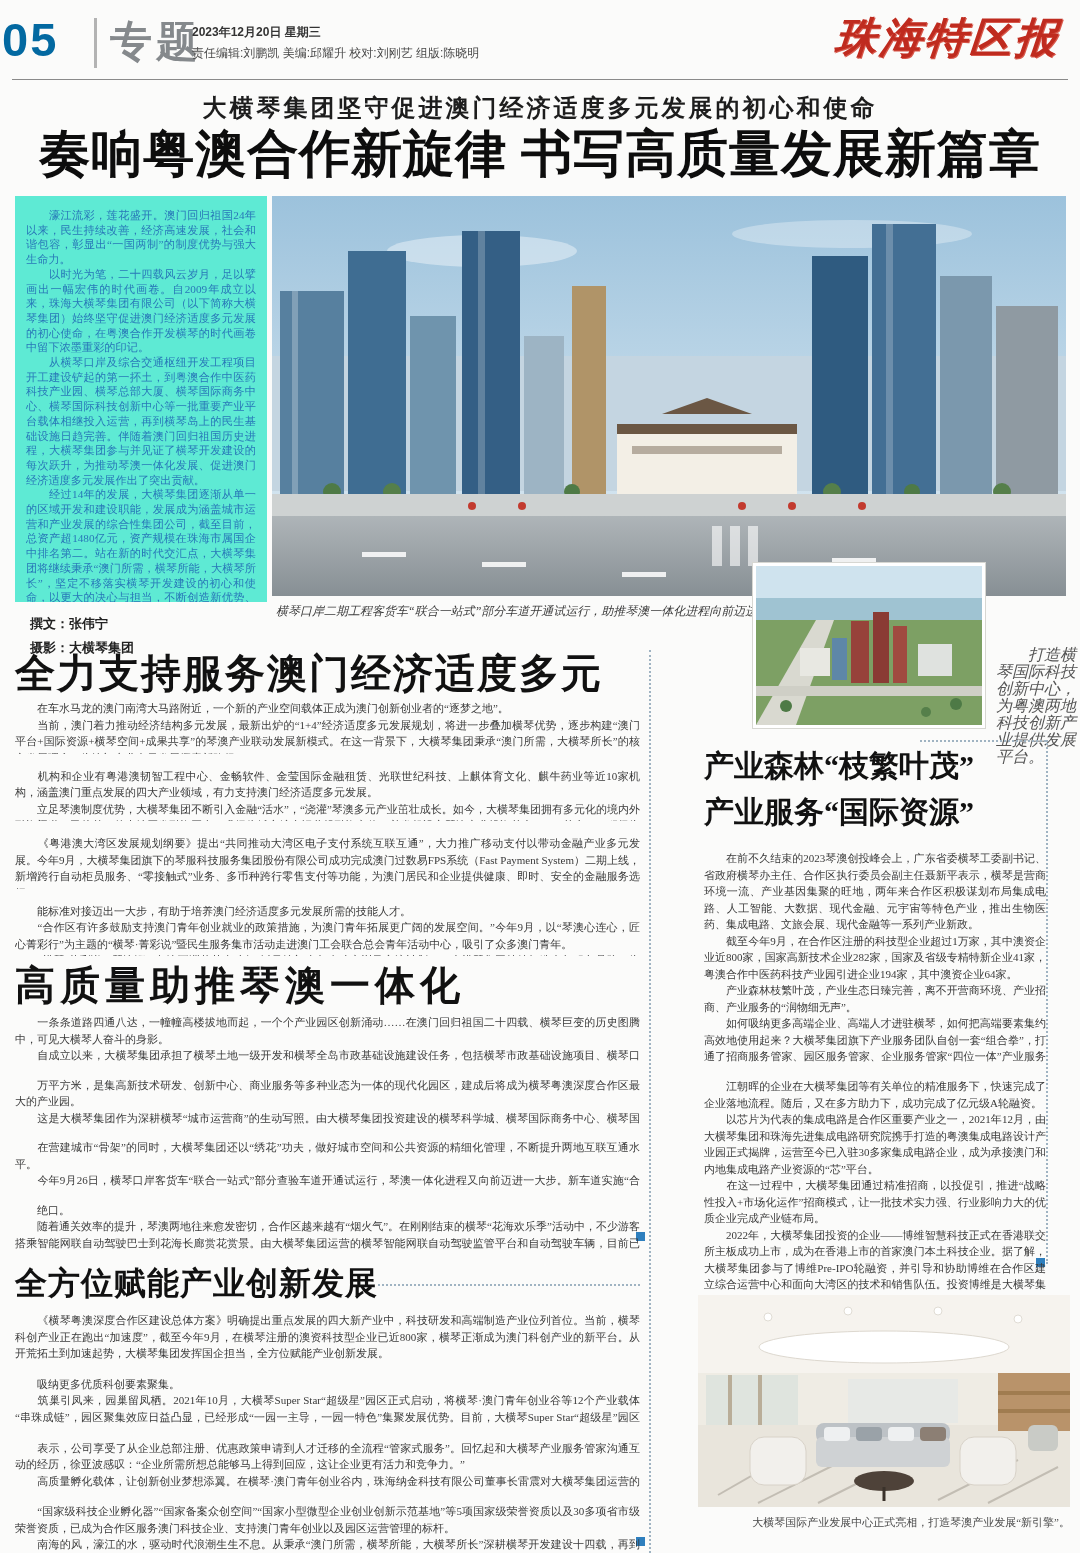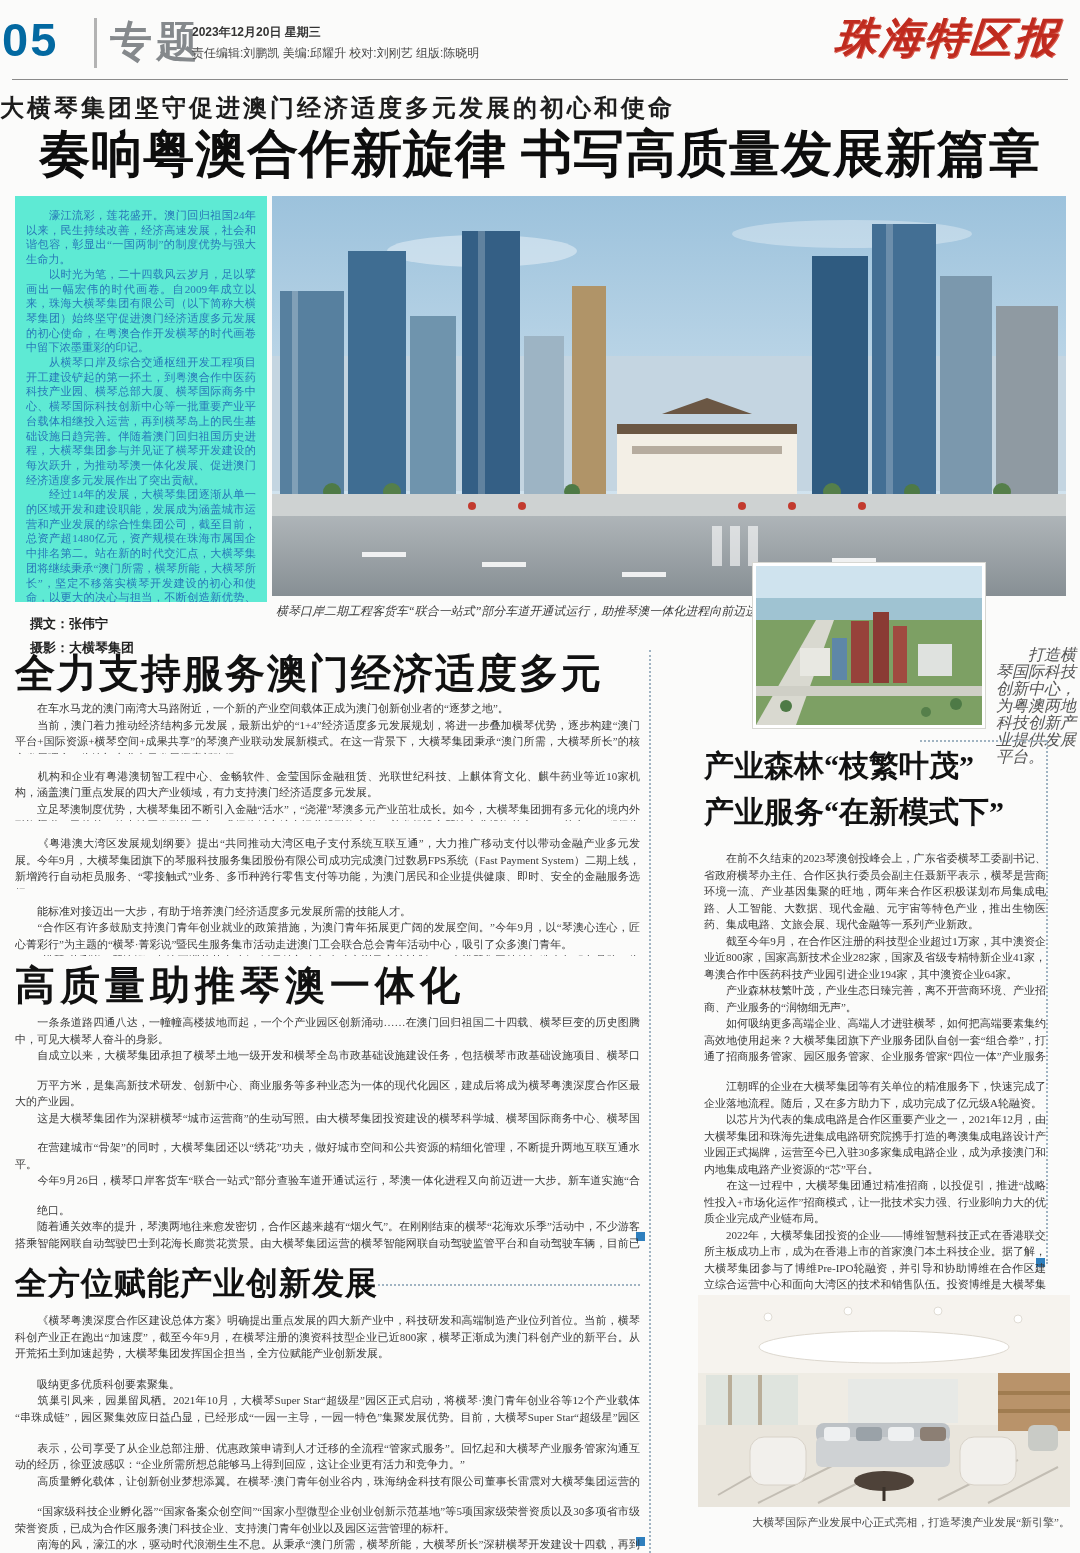--- a/index.html
+++ b/index.html
@@ -18,7 +18,7 @@
   .mast-rule{left:12px;top:79px;width:1056px;border-top:1.5px solid #8a8a8a;}
 
   
-  .kicker{left:0;top:92px;width:100%;text-align:left;font-size:24px;font-weight:700;color:#1d1d1d;letter-spacing:3px;}
+  .kicker{left:0;top:92px;width:100%;text-align:center;font-size:24px;font-weight:700;color:#1d1d1d;letter-spacing:3px;}
   .main-headline{left:0;top:120px;width:100%;text-align:center;font-size:51px;font-weight:900;color:#0d0d0d;letter-spacing:1px;}
 
   

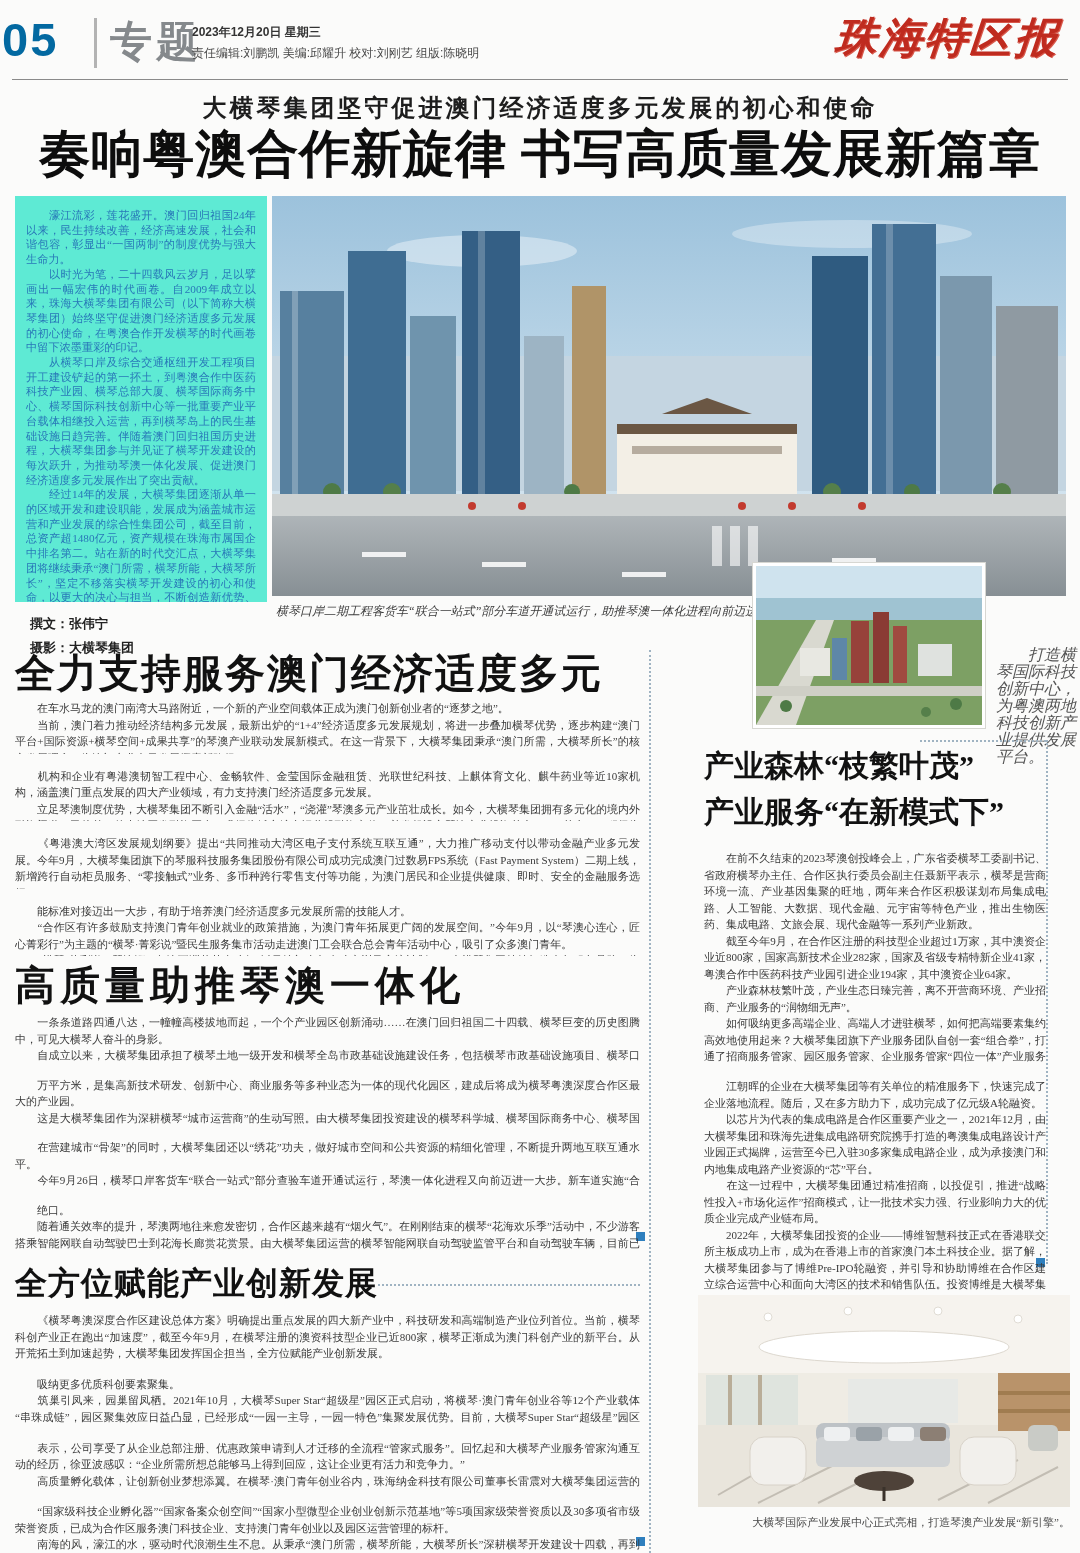--- a/index.html
+++ b/index.html
@@ -198,7 +198,7 @@
 </div>
 
 <div class="abs sec-title t3a">产业森林“枝繁叶茂”</div>
-<div class="abs sec-title t3b">产业服务“在新模式下”</div>
+<div class="abs sec-title t3b">产业服务“国际资源”</div>
 <div class="abs cols s3cols">
   <div class="col">　　在前不久结束的2023琴澳创投峰会上，广东省委横琴工委副书记、省政府横琴办主任、合作区执行委员会副主任聂新平表示，横琴是营商环境一流、产业基因集聚的旺地，两年来合作区积极谋划布局集成电路、人工智能、大数据、现代金融、元宇宙等特色产业，推出生物医药、集成电路、文旅会展、现代金融等一系列产业新政。
 　　截至今年9月，在合作区注册的科技型企业超过1万家，其中澳资企业近800家，国家高新技术企业282家，国家及省级专精特新企业41家，粤澳合作中医药科技产业园引进企业194家，其中澳资企业64家。

